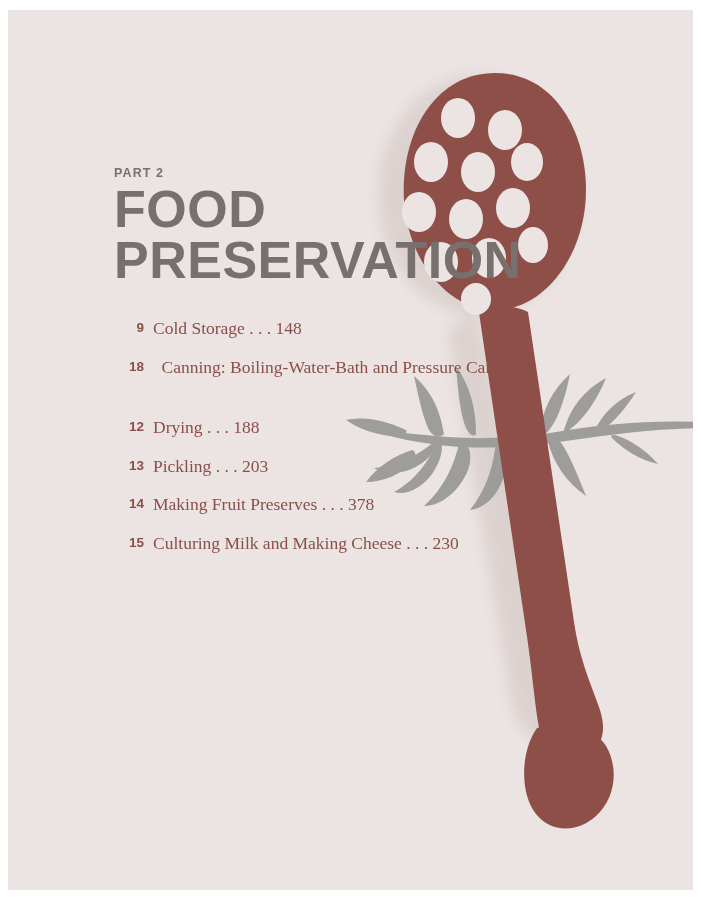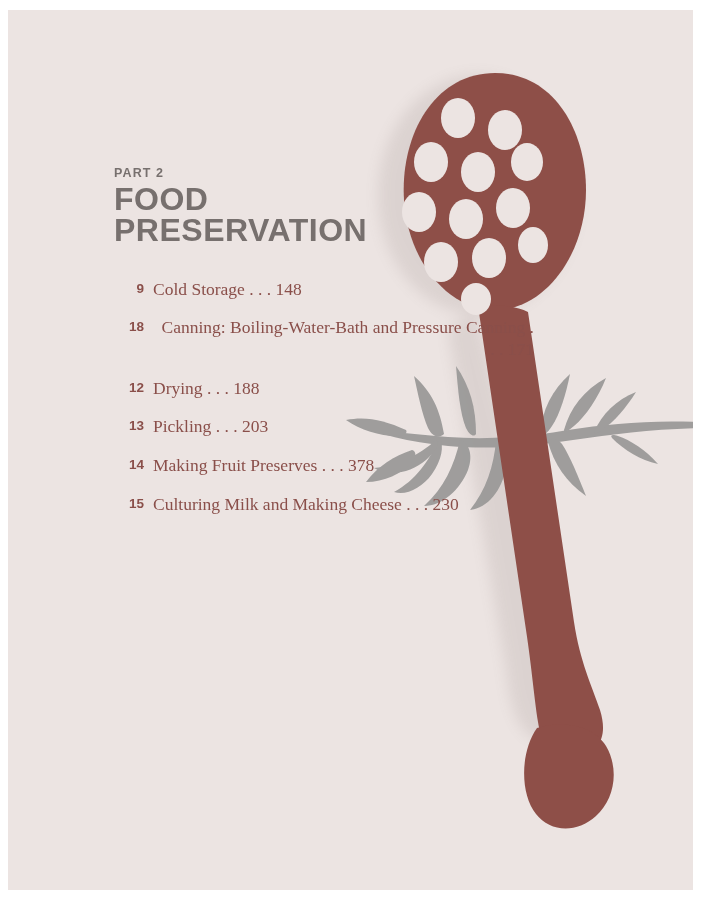--- a/index.html
+++ b/index.html
@@ -55,7 +55,7 @@
   .part-title {
     font-family: "Liberation Sans", sans-serif;
     font-weight: bold;
-    font-size: 32px;
+    font-size: 52px;
     line-height: 0.98;
     letter-spacing: 0.5px;
     color: #77706e;

